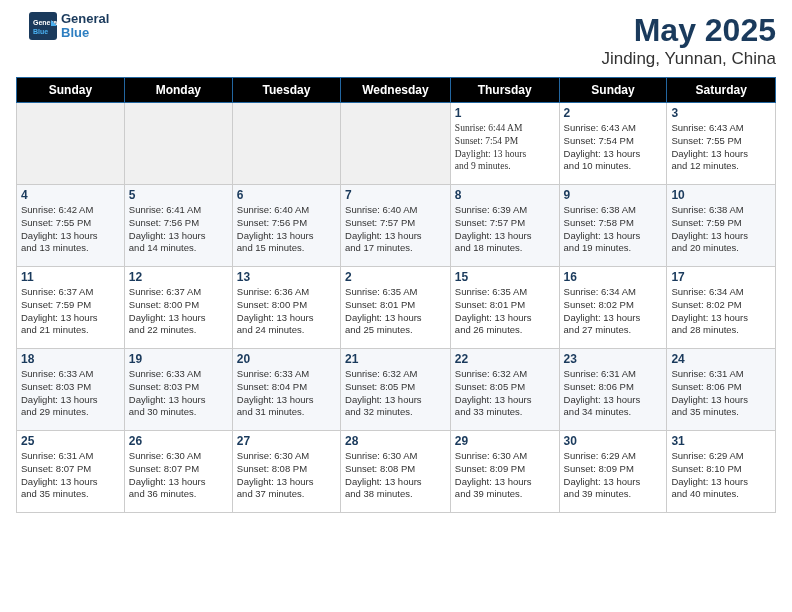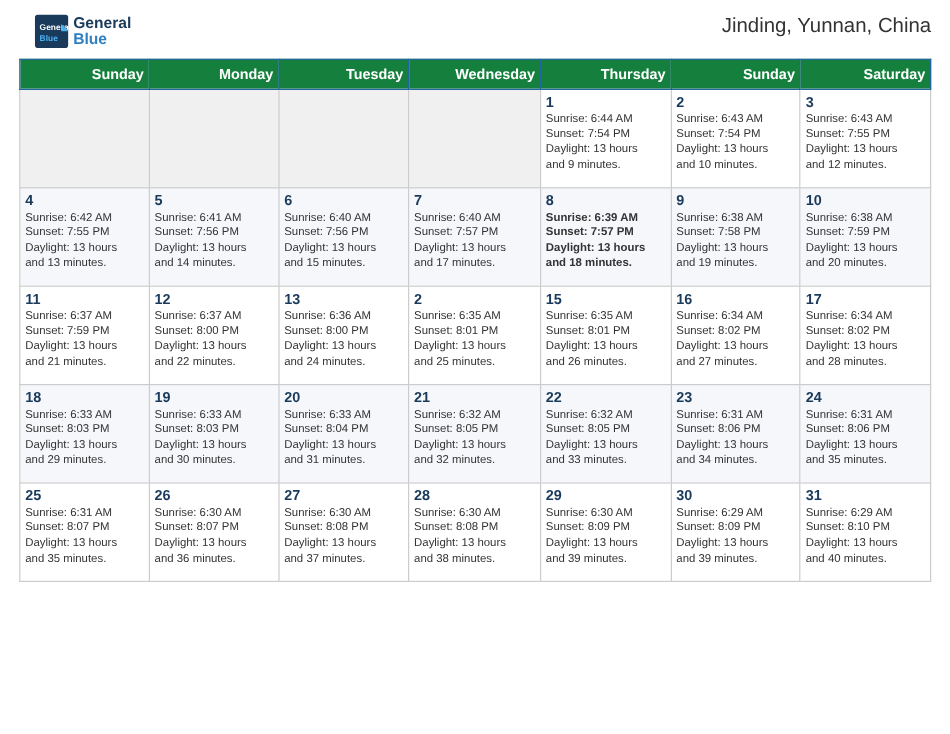--- a/index.html
+++ b/index.html
@@ -102,6 +102,7 @@
       </div>
     </div>
     <div class="title-block">
+      <div class="month-title">May 2025</div>
       <div class="location">Jinding, Yunnan, China</div>
     </div>
   </div>

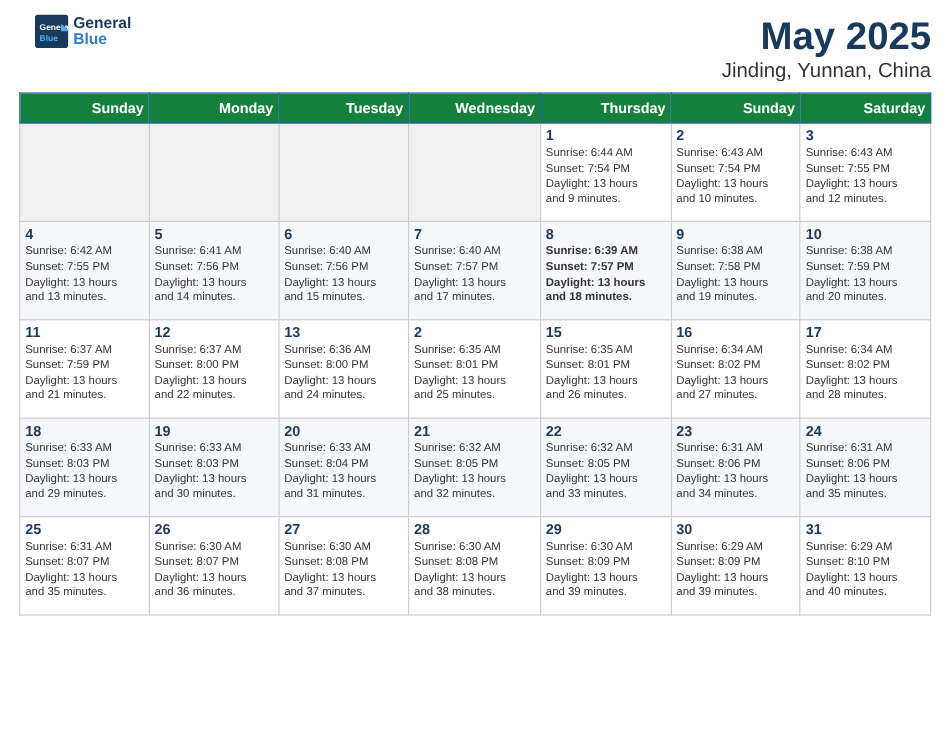--- a/index.html
+++ b/index.html
@@ -49,10 +49,10 @@
       font-size: 10.5px;
     }
     .calendar thead th {
-      background: #15803d;
+      background: #000000;
       color: #fff;
       padding: 5px 4px;
-      text-align: right;
+      text-align: center;
       font-weight: bold;
       font-size: 12px;
       border: 1px solid #2266a0;

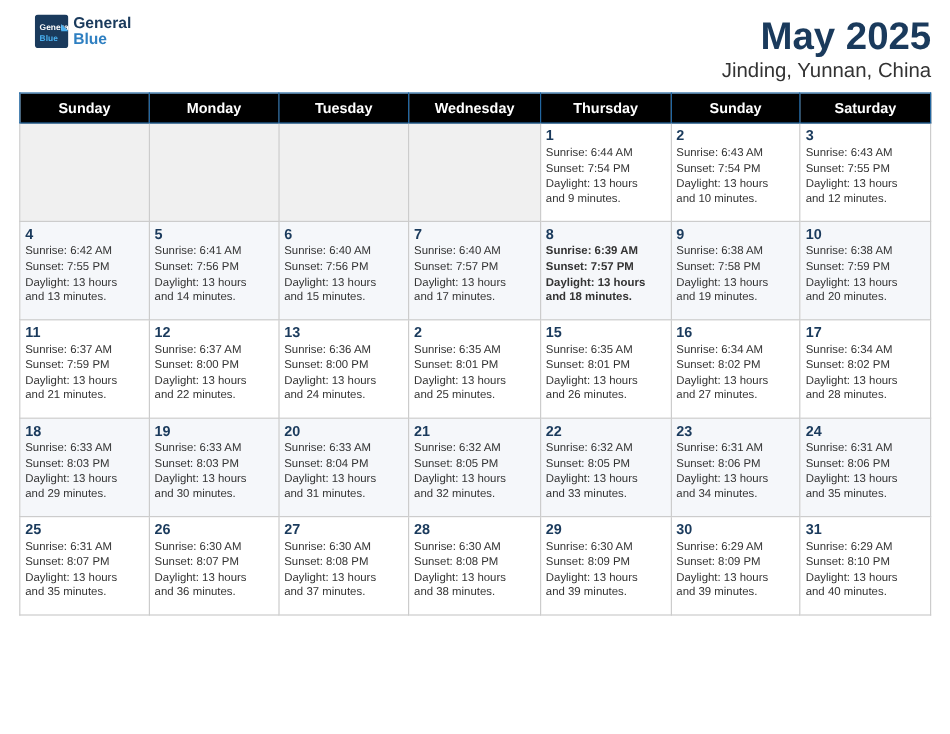--- a/index.html
+++ b/index.html
@@ -128,7 +128,7 @@
           <td class="empty"></td>
           <td>
             <span class="day-number">1</span>
-            <div class="day-info" style="white-space: pre-line;">Sunrise: 6:44 AM
+            <div class="day-info" style="white-space: pre-line; font-family: Liberation Serif, serif;">Sunrise: 6:44 AM
 Sunset: 7:54 PM
 Daylight: 13 hours
 and 9 minutes.</div>

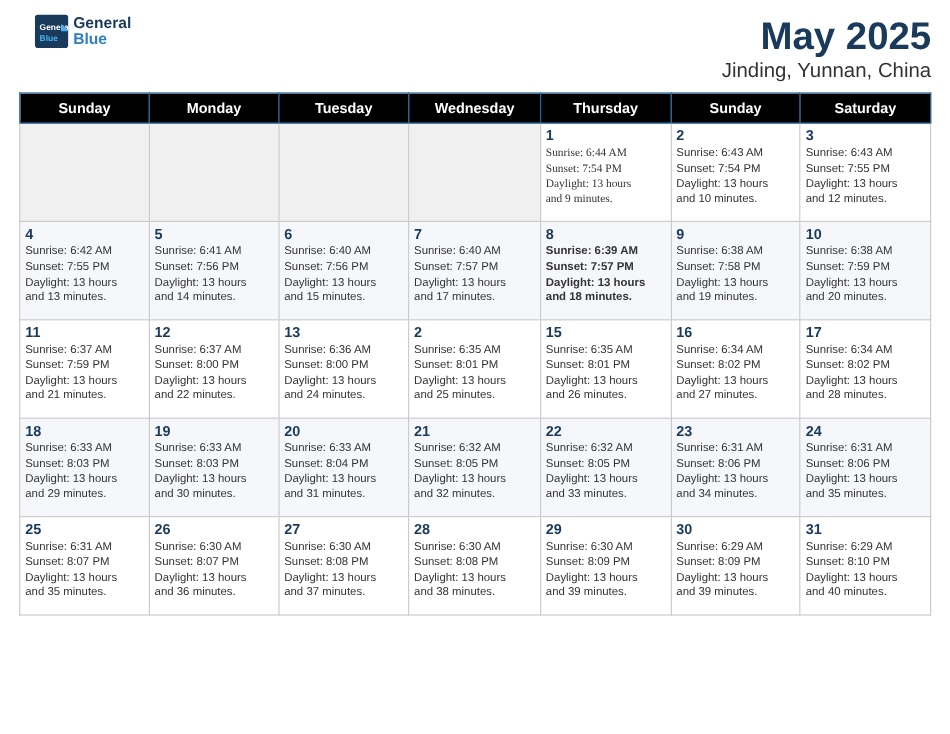--- a/index.html
+++ b/index.html
@@ -179,7 +179,7 @@
           </td>
           <td>
             <span class="day-number">8</span>
-            <div class="day-info" style="white-space: pre-line; font-weight: bold;">Sunrise: 6:39 AM
+            <div class="day-info" style="white-space: pre-line;">Sunrise: 6:39 AM
 Sunset: 7:57 PM
 Daylight: 13 hours
 and 18 minutes.</div>

